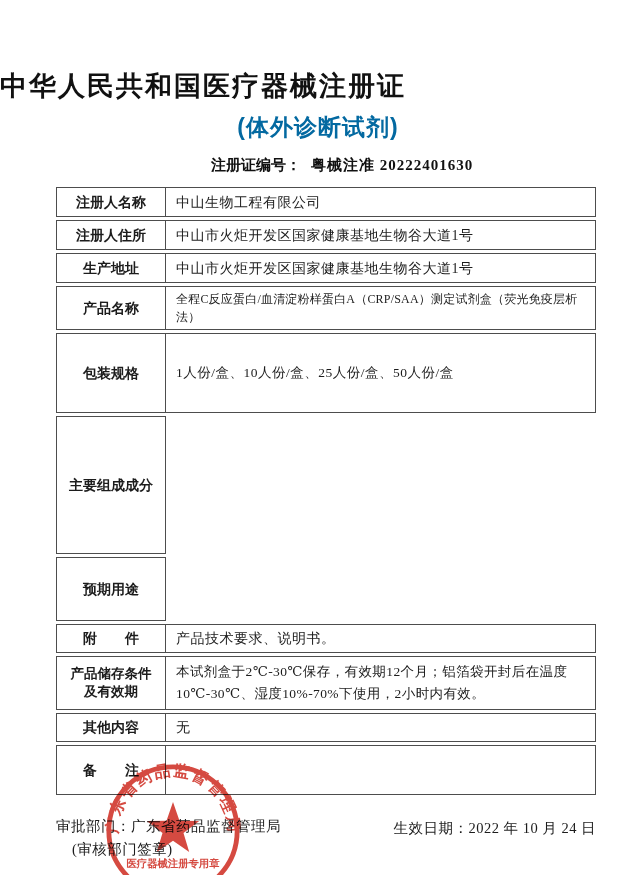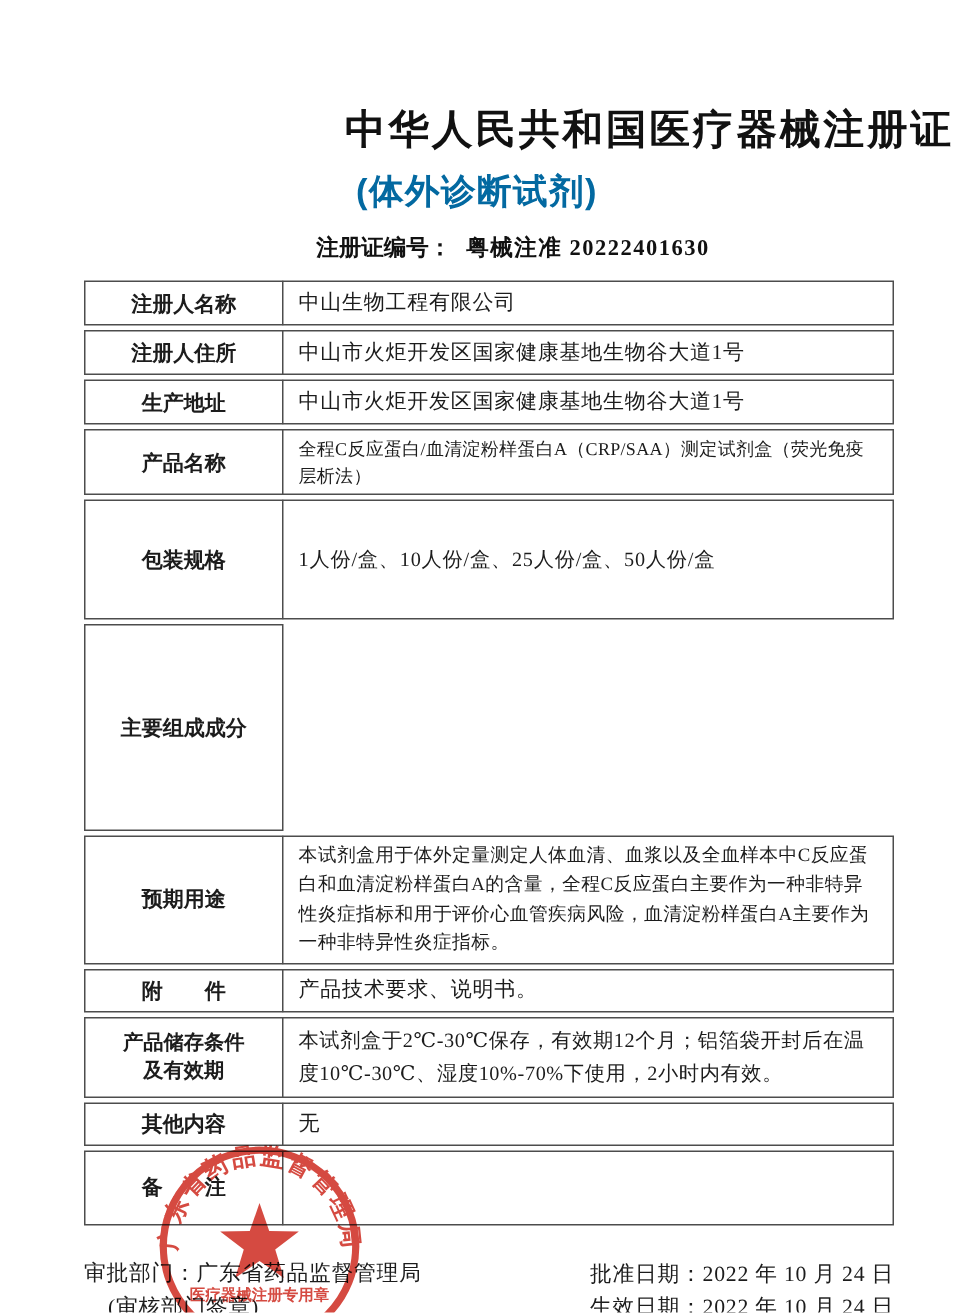--- a/index.html
+++ b/index.html
@@ -12,7 +12,7 @@
 
   
   .doc-title{
-    margin-top:68px;text-align:right;
+    margin-top:68px;text-align:left;
     font-family:"Liberation Sans","DejaVu Sans",sans-serif;
     font-weight:bold;font-size:27px;letter-spacing:2px;color:#111;
   }

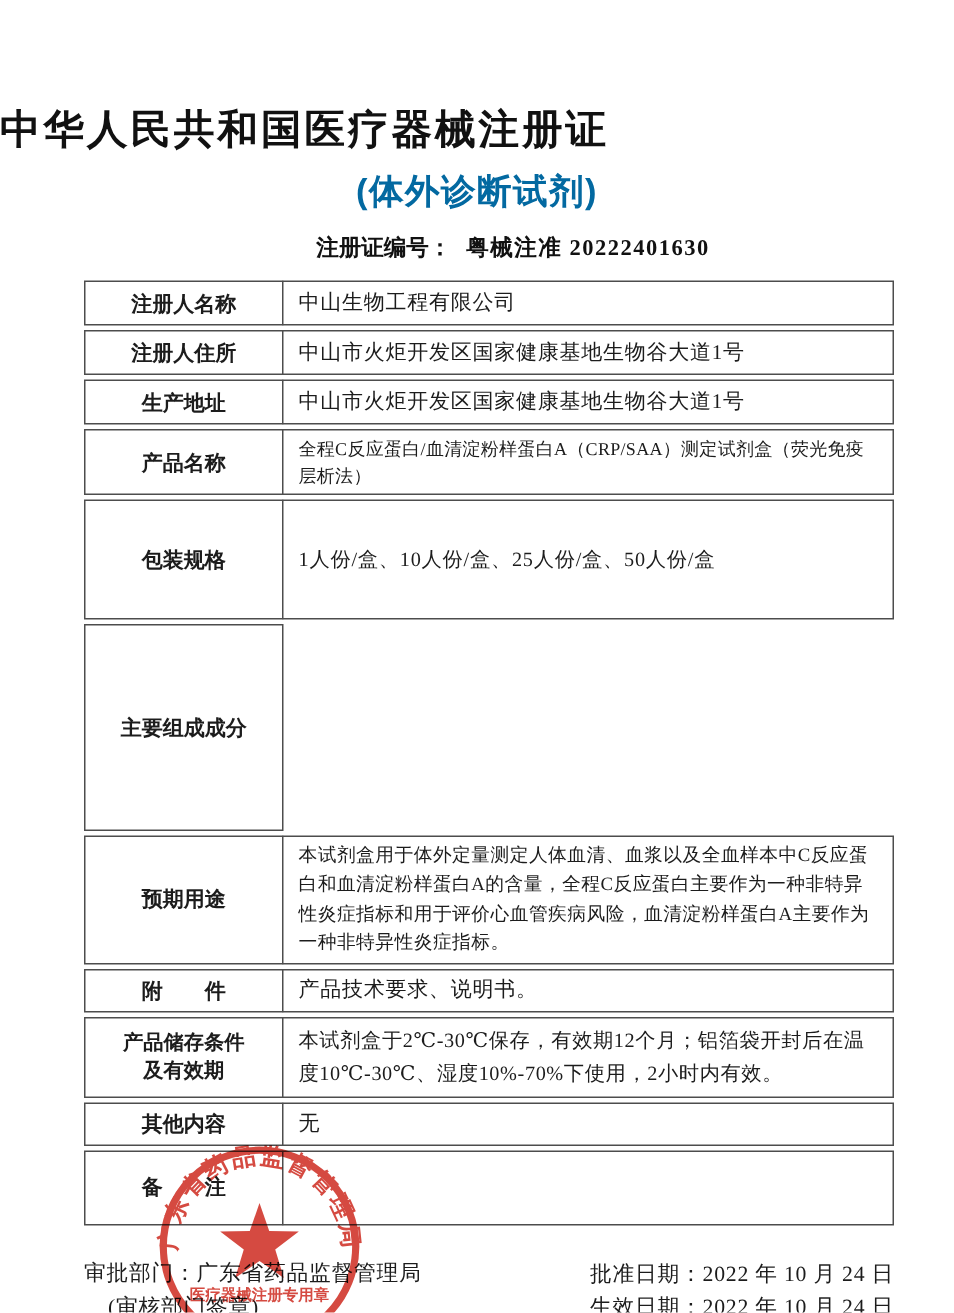--- a/index.html
+++ b/index.html
@@ -32,7 +32,7 @@
   .row{display:flex;margin-bottom:3px;}
   .cell{border:1px solid #4d4d4d;box-sizing:border-box;display:flex;align-items:center;background:#fff;}
   .cell.label{
-    width:133px;justify-content:center;text-align:center;
+    width:110px;justify-content:center;text-align:center;
     font-family:"Liberation Sans","DejaVu Sans",sans-serif;
     font-weight:bold;font-size:14px;line-height:1.35;
     white-space:pre-line;padding:2px 3px;

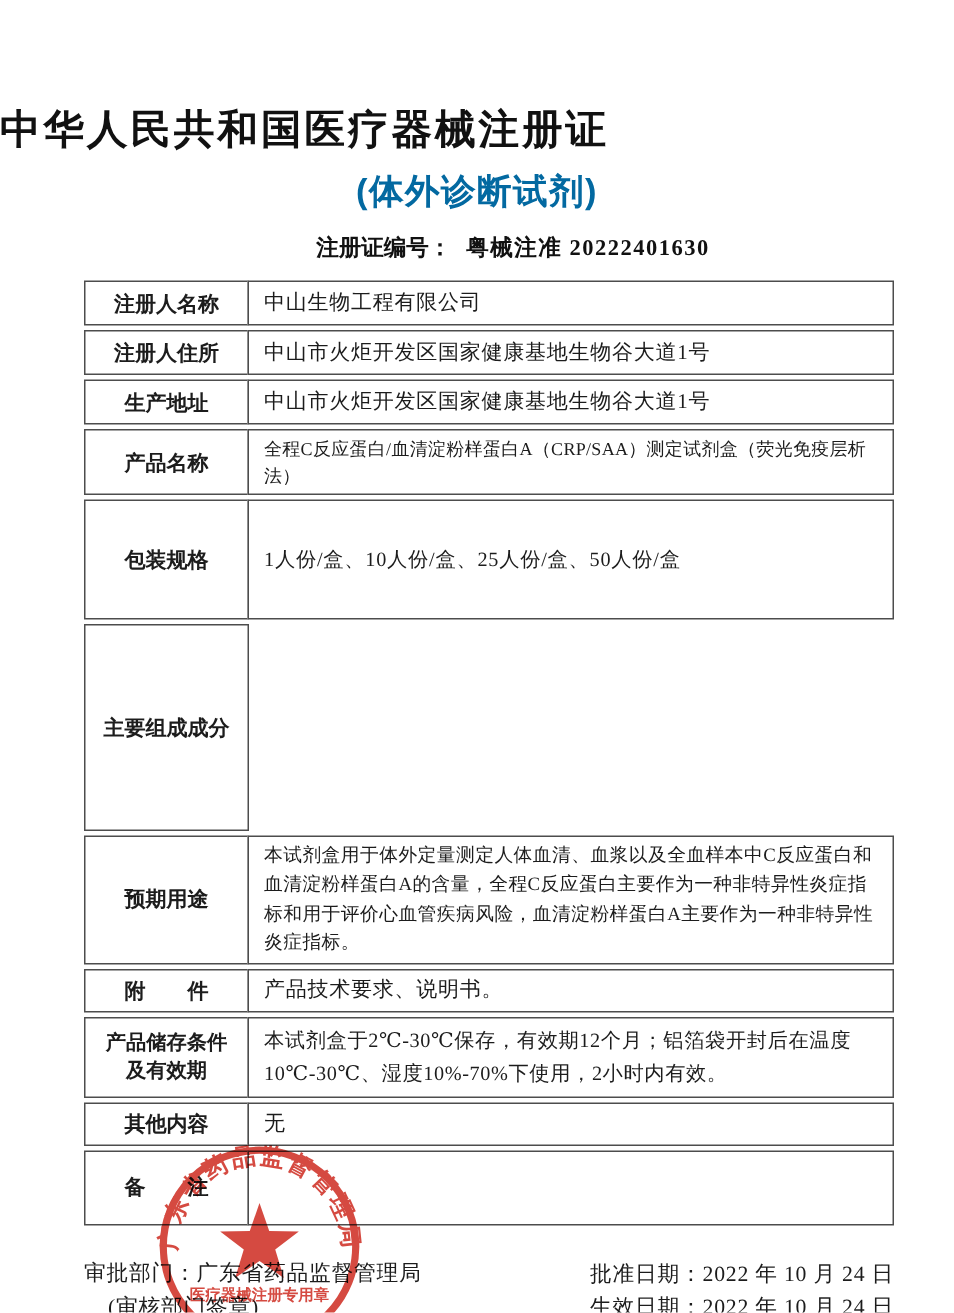--- a/index.html
+++ b/index.html
@@ -103,7 +103,6 @@
     </div>
     <div class="row h64 purpose">
       <div class="cell label">预期用途</div>
-      <div class="cell value">本试剂盒用于体外定量测定人体血清、血浆以及全血样本中C反应蛋白和血清淀粉样蛋白A的含量，全程C反应蛋白主要作为一种非特异性炎症指标和用于评价心血管疾病风险，血清淀粉样蛋白A主要作为一种非特异性炎症指标。</div>
     </div>
     <div class="row h28">
       <div class="cell label">附　　件</div>

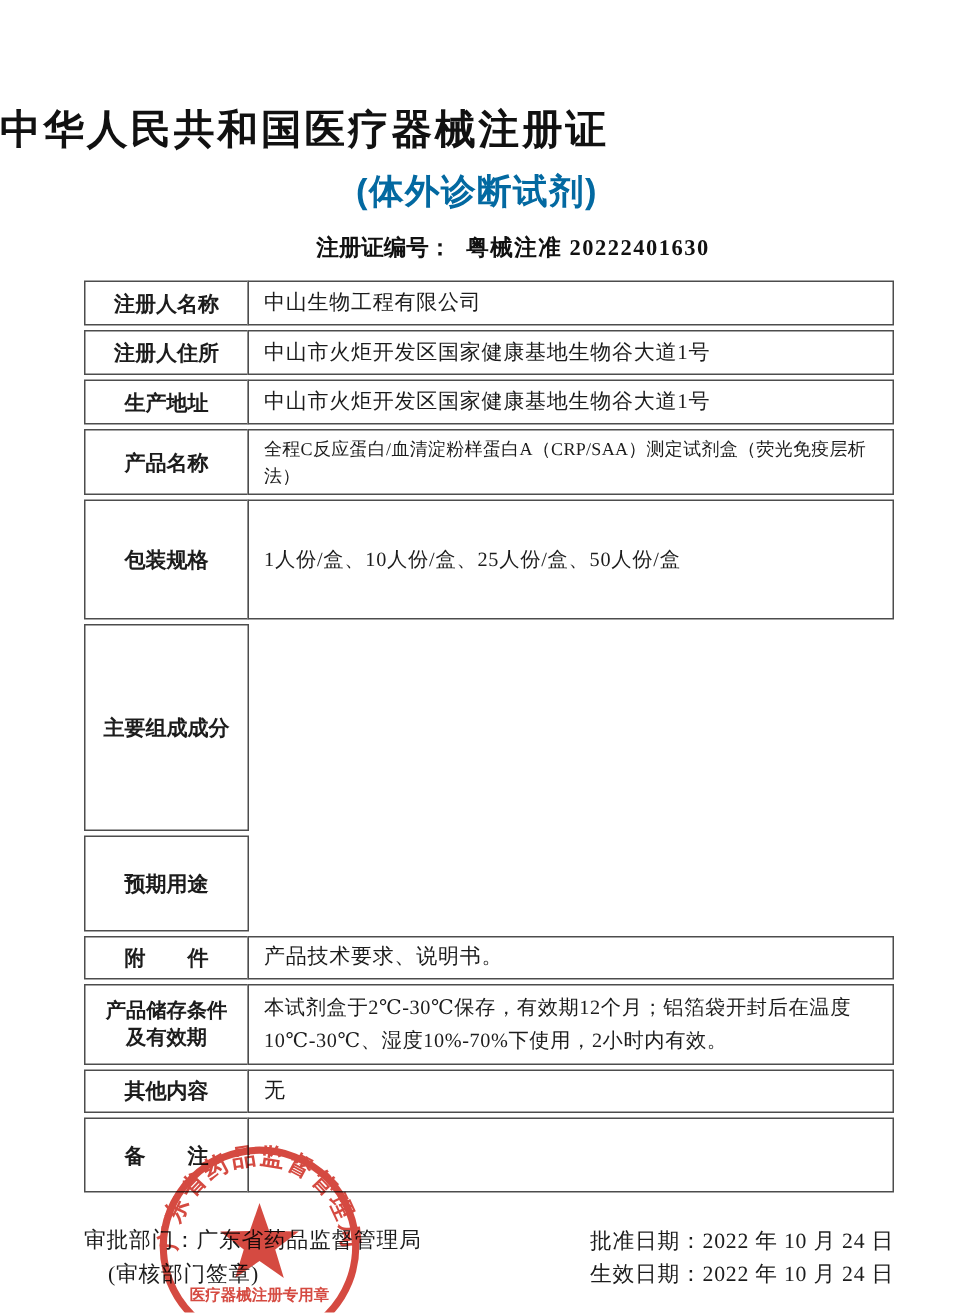--- a/index.html
+++ b/index.html
@@ -129,7 +129,6 @@
       <div class="line2">(审核部门签章)</div>
     </div>
     <div class="dates">
-      <div><span>批准日期：</span><span>2022 年 10 月 24 日</span></div>
       <div><span>生效日期：</span><span>2022 年 10 月 24 日</span></div>
 
     </div>

